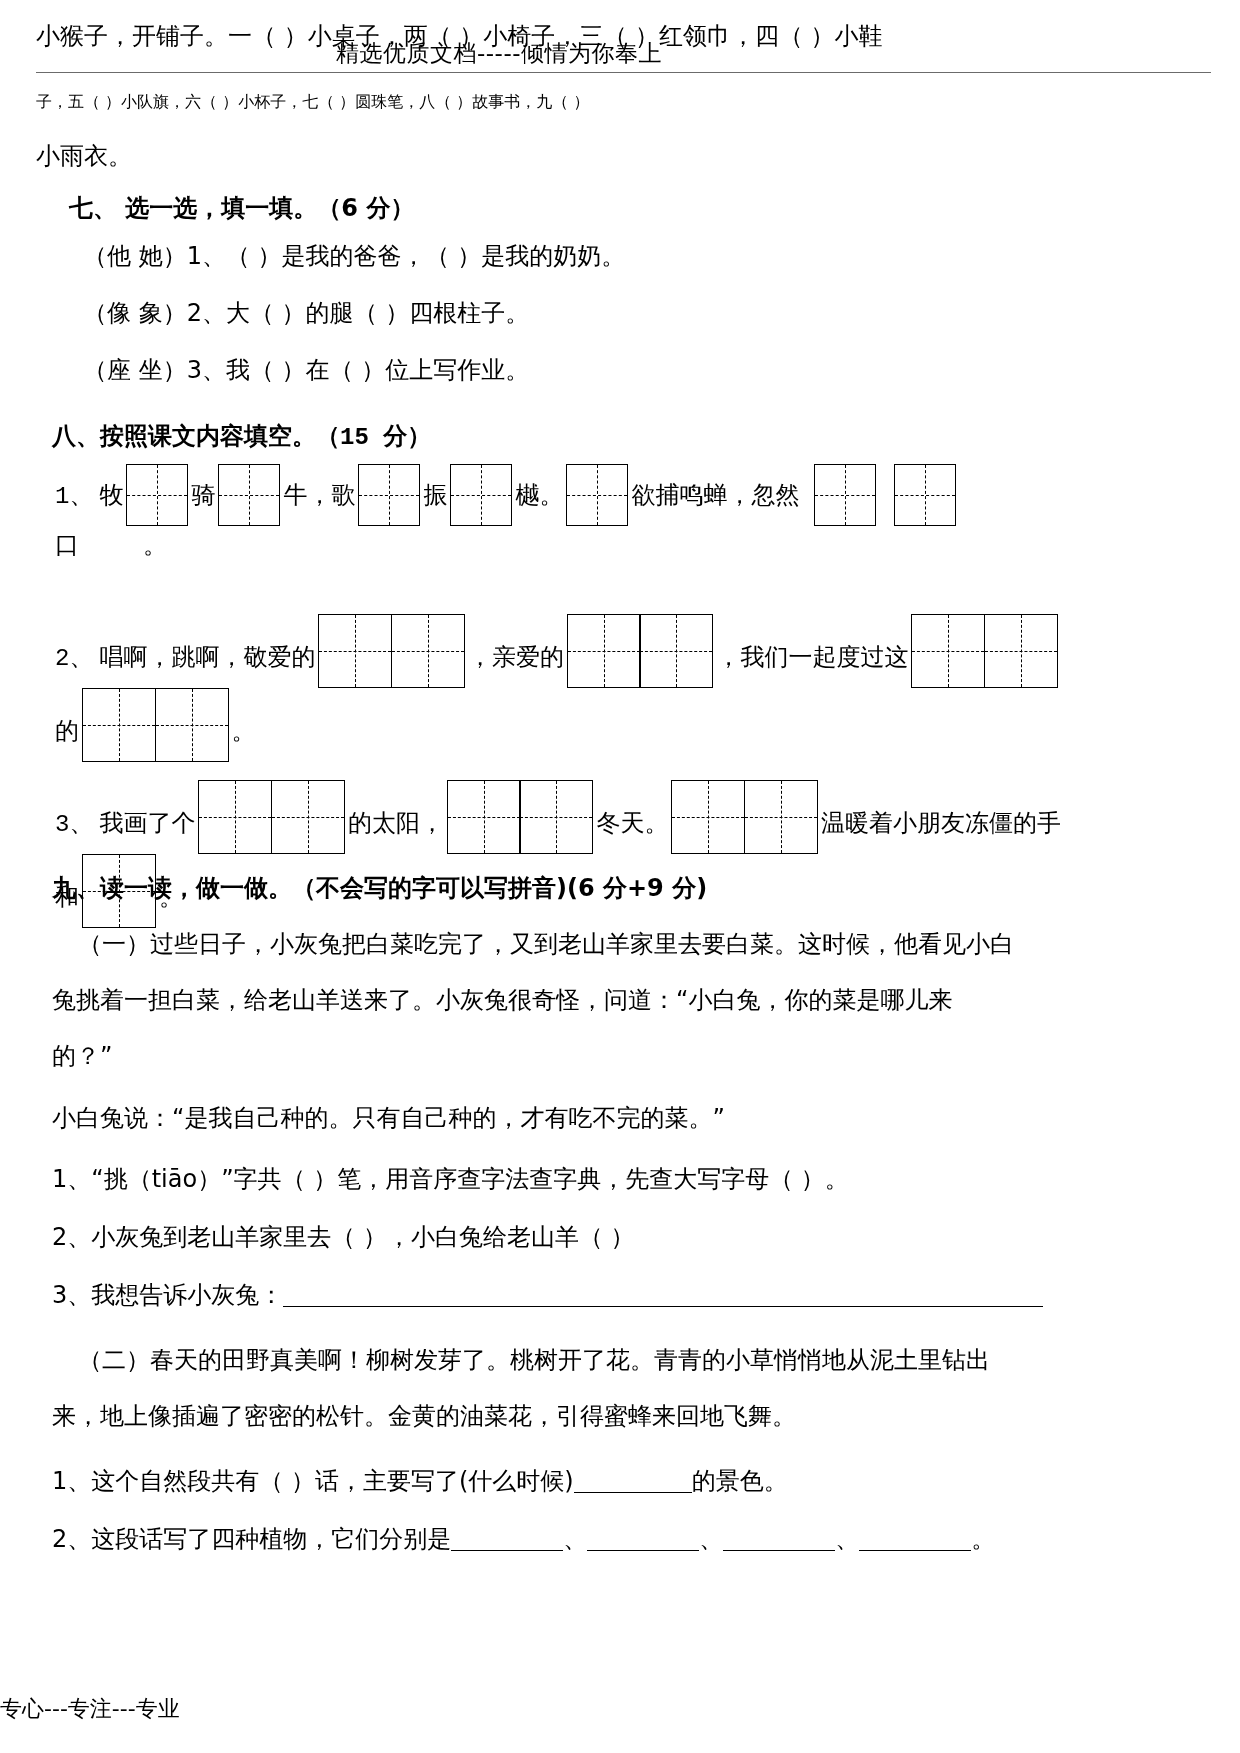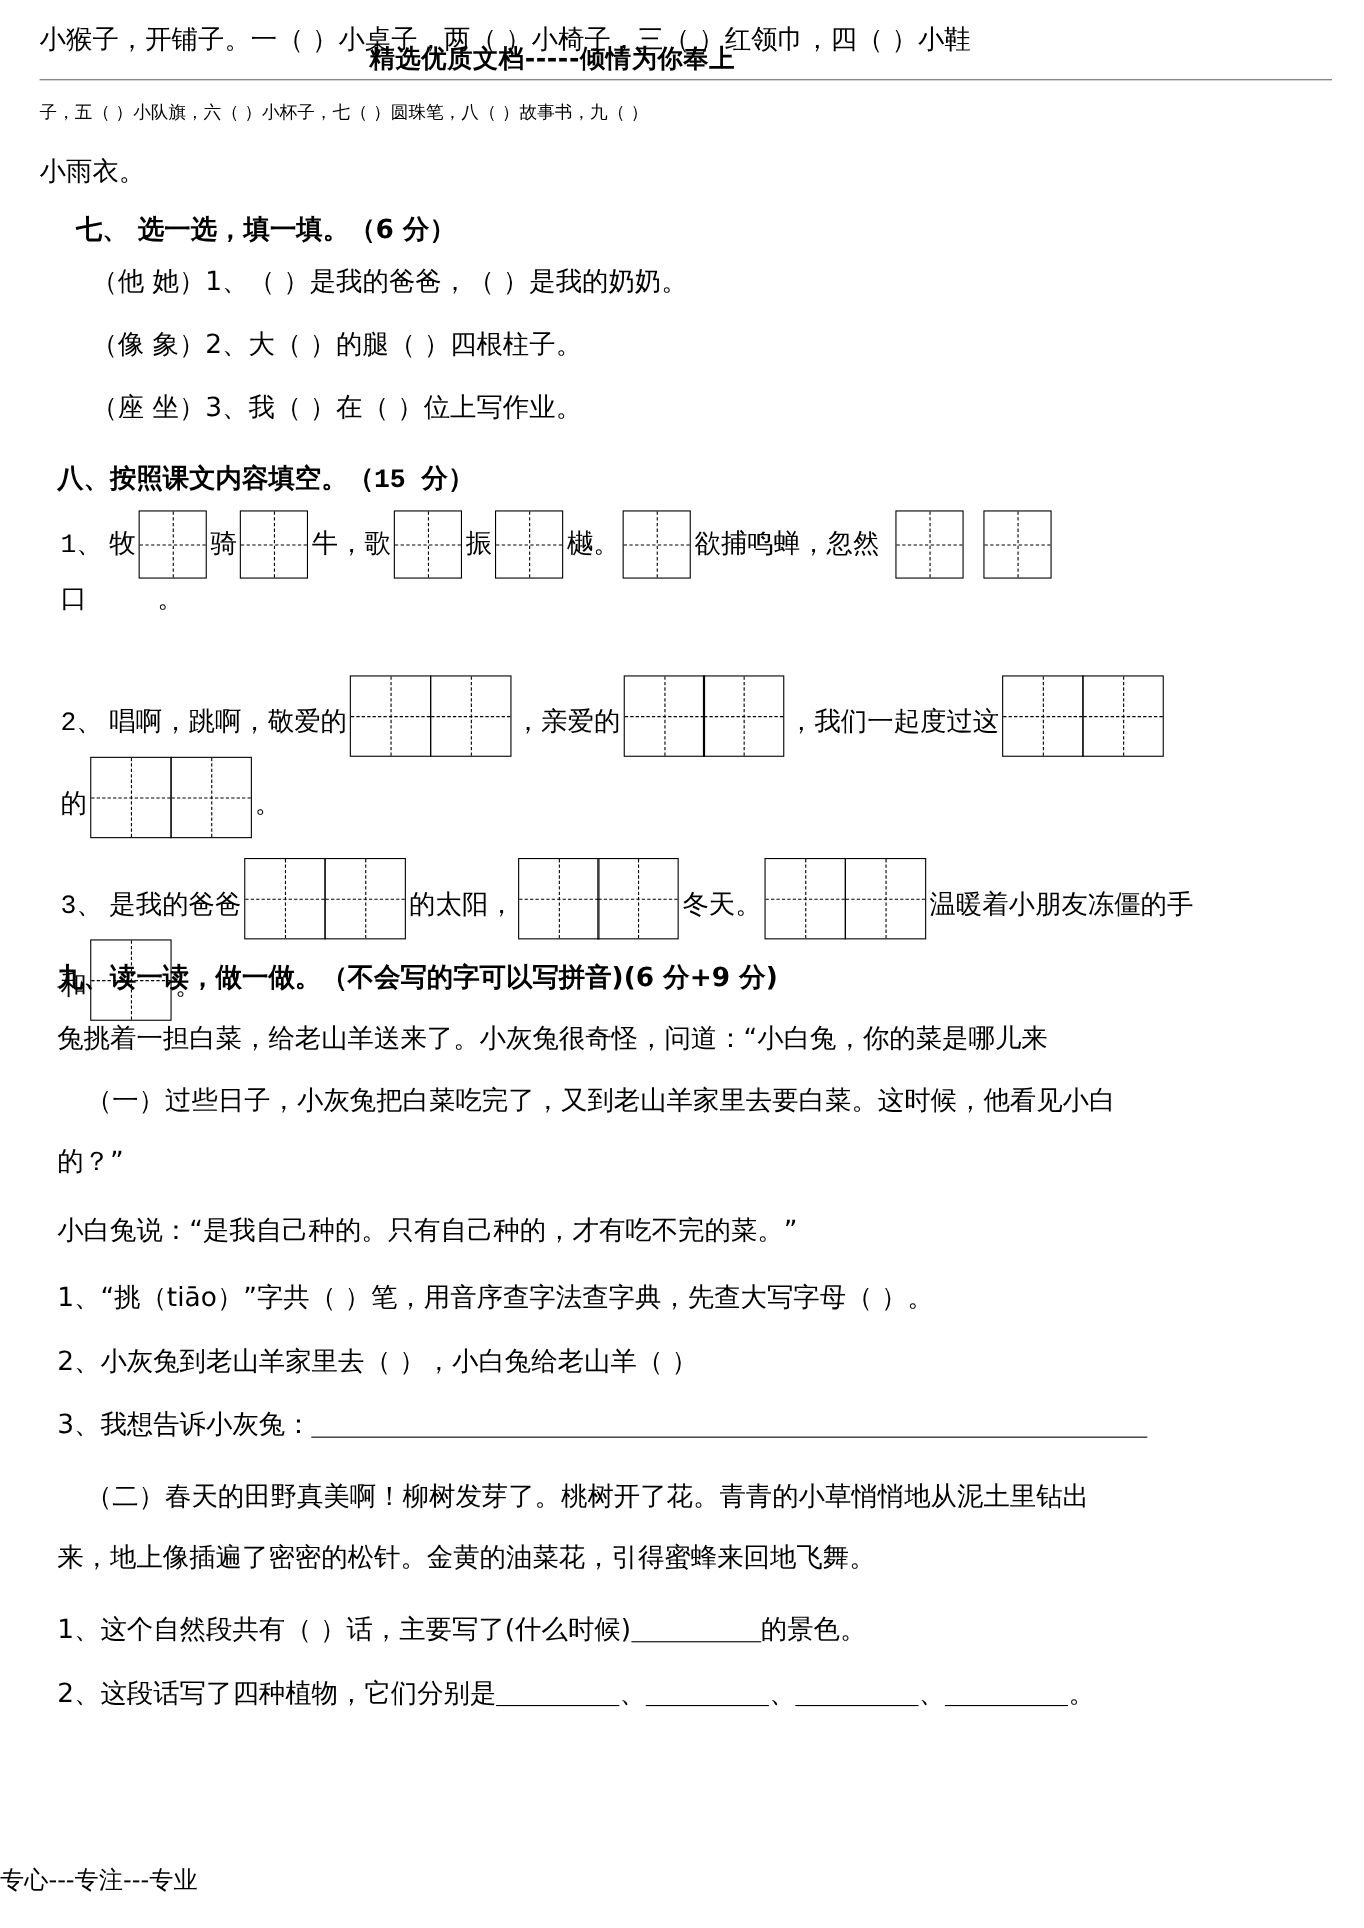--- a/index.html
+++ b/index.html
@@ -46,7 +46,7 @@
     left: 336px;
     top: 38px;
     font-size: 23px;
-    font-weight: bold;
+    font-weight: normal;
     white-space: nowrap;
     letter-spacing: 0.5px;
   }

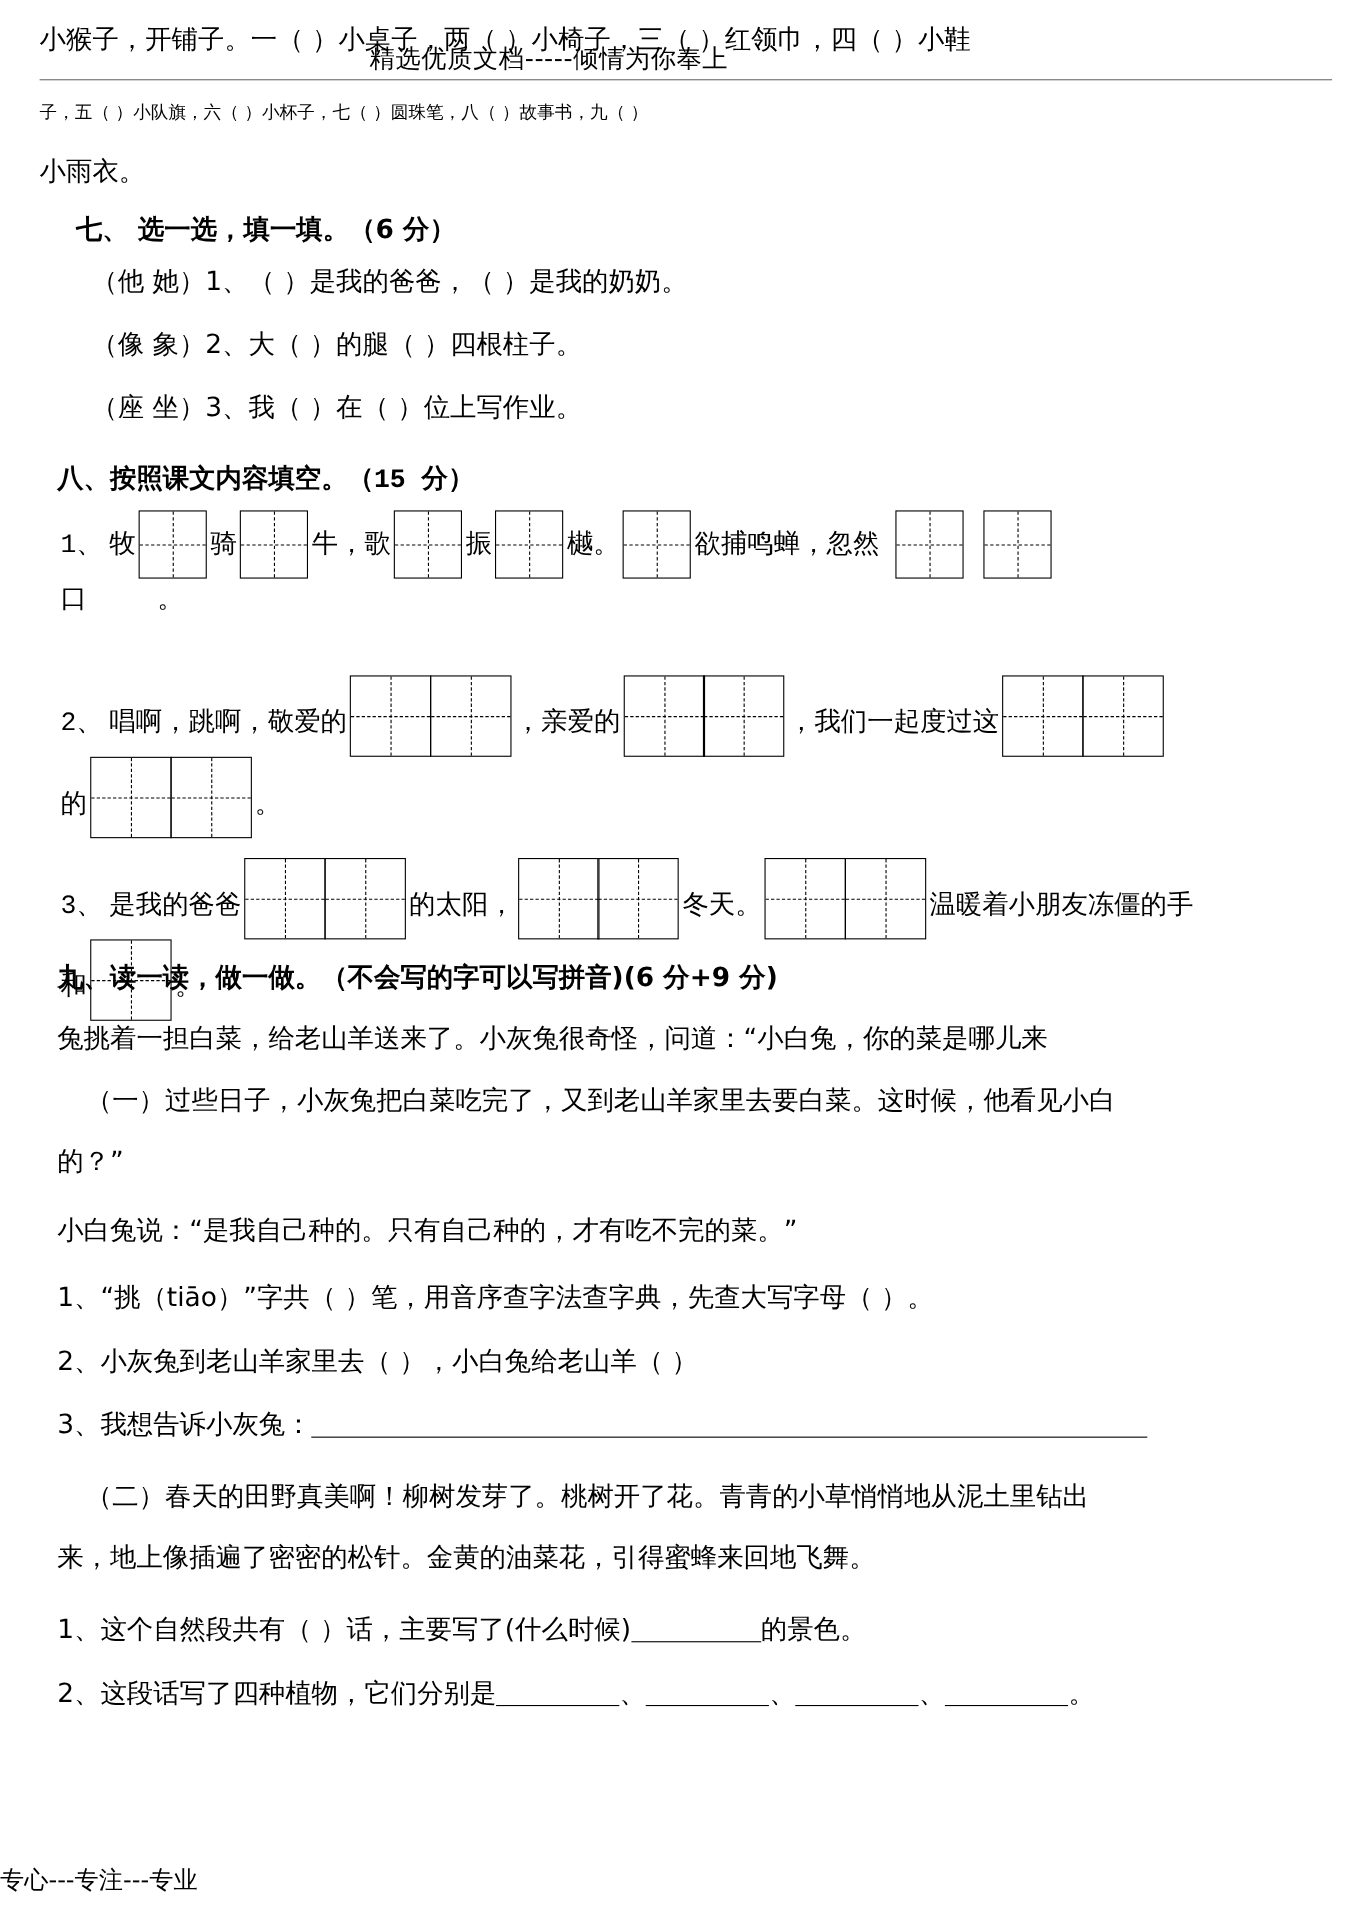--- a/index.html
+++ b/index.html
@@ -215,7 +215,7 @@
 
     <div class="gridrow" style="margin-top:18px;">
       <span class="tx">3、</span>
-      <span class="tx">是我的爸爸</span>
+      <span class="tx">我画了个</span>
       <span class="tzg-pair">
         <span class="tzg b2"></span>
         <span class="tzg b2"></span>

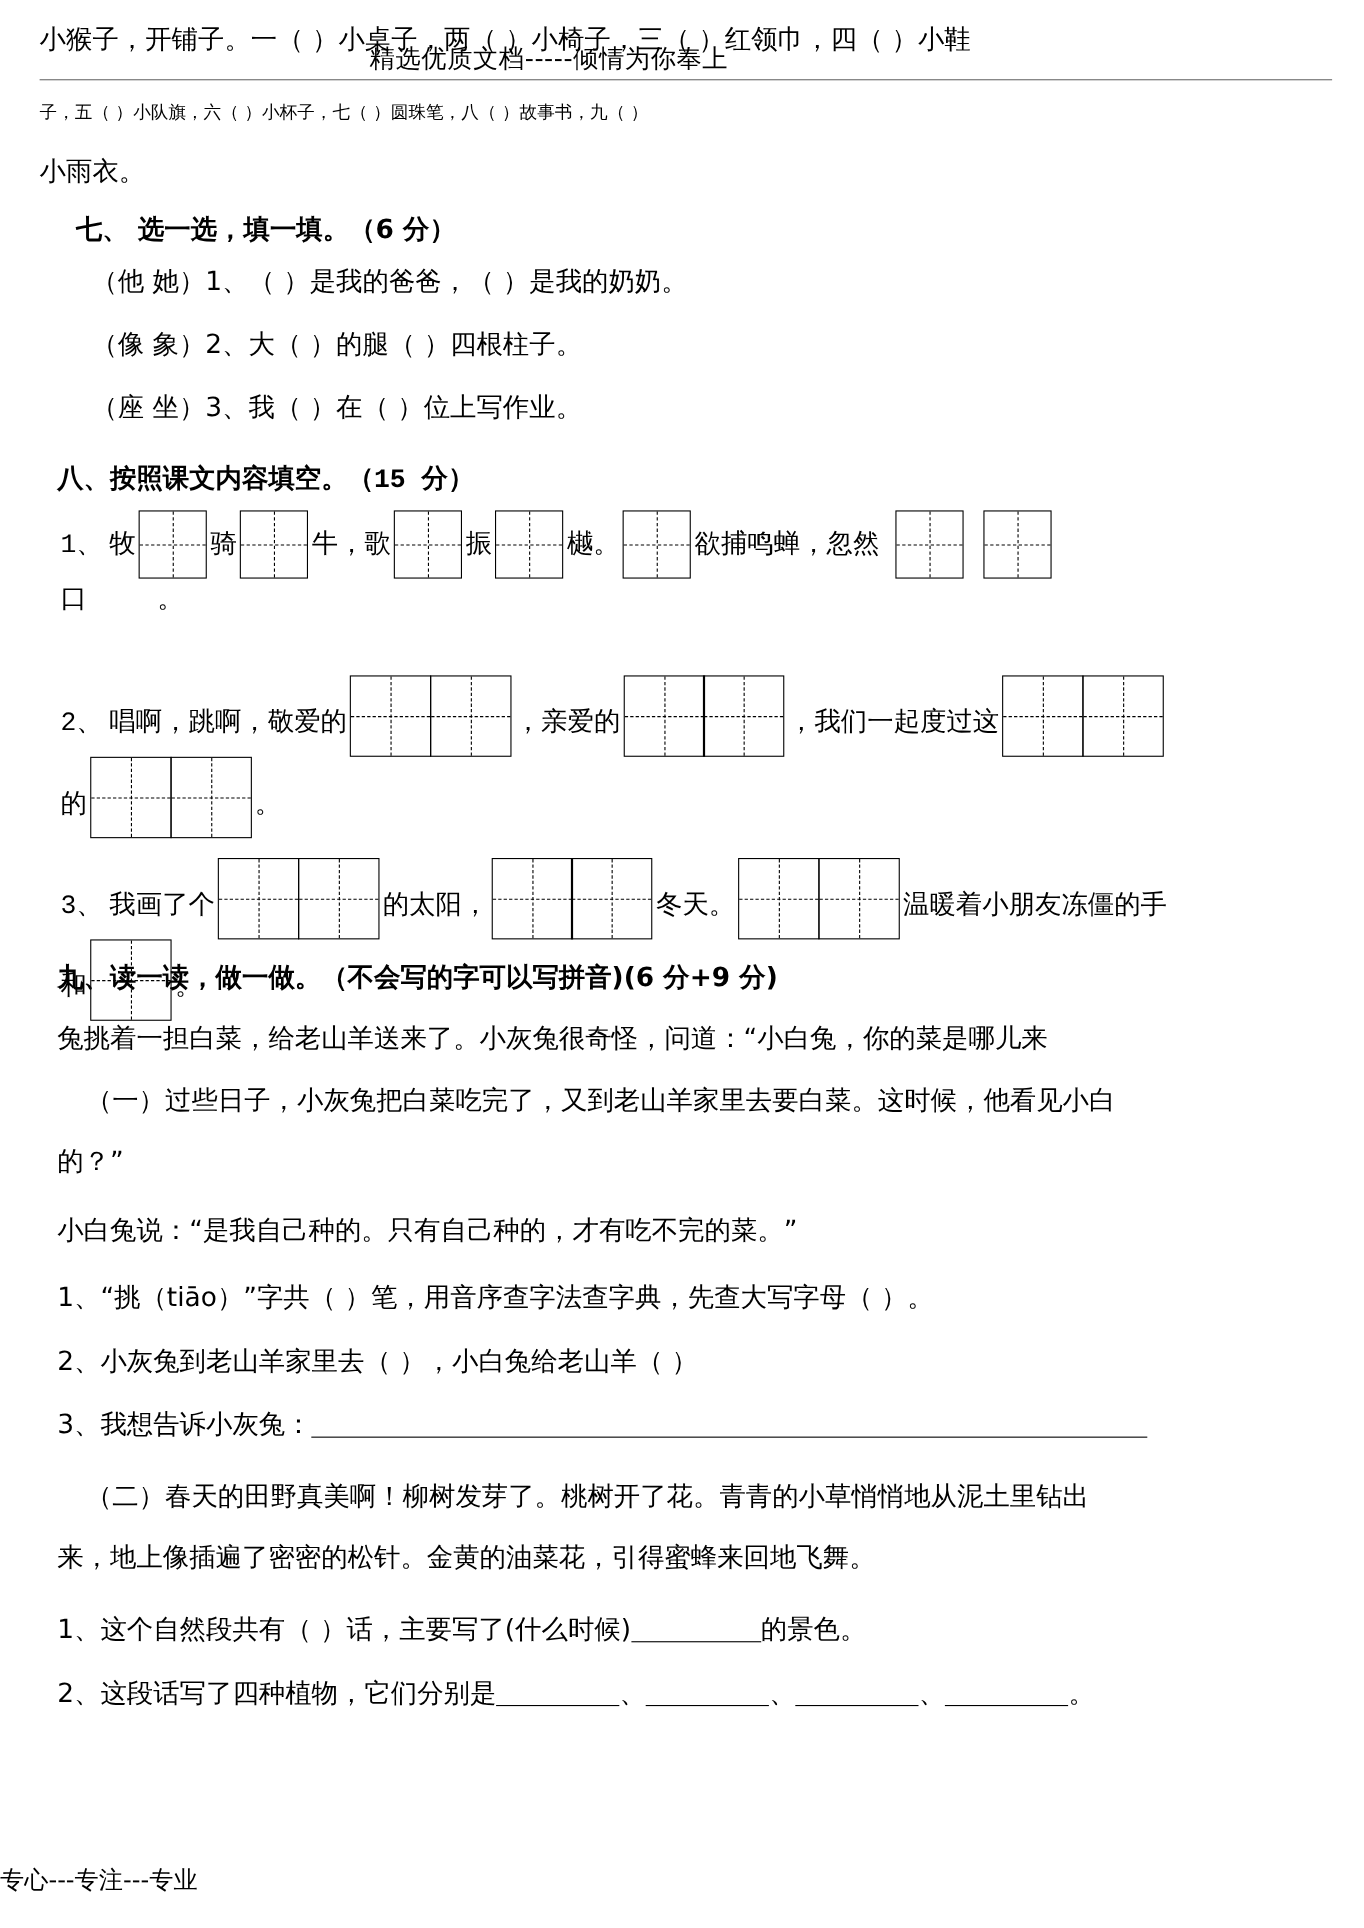--- a/index.html
+++ b/index.html
@@ -242,8 +242,8 @@
   <div class="sec9">
     <div class="sec-head head">九、读一读，做一做。（不会写的字可以写拼音)(6 分+9 分)</div>
 
+    <div class="para indent1">（一）过些日子，小灰兔把白菜吃完了，又到老山羊家里去要白菜。这时候，他看见小白</div>
     <div class="para">兔挑着一担白菜，给老山羊送来了。小灰兔很奇怪，问道：“小白兔，你的菜是哪儿来</div>
-    <div class="para indent1">（一）过些日子，小灰兔把白菜吃完了，又到老山羊家里去要白菜。这时候，他看见小白</div>
     <div class="para">的？”</div>
     <div class="para" style="margin-top:6px;">小白兔说：“是我自己种的。只有自己种的，才有吃不完的菜。”</div>
 

